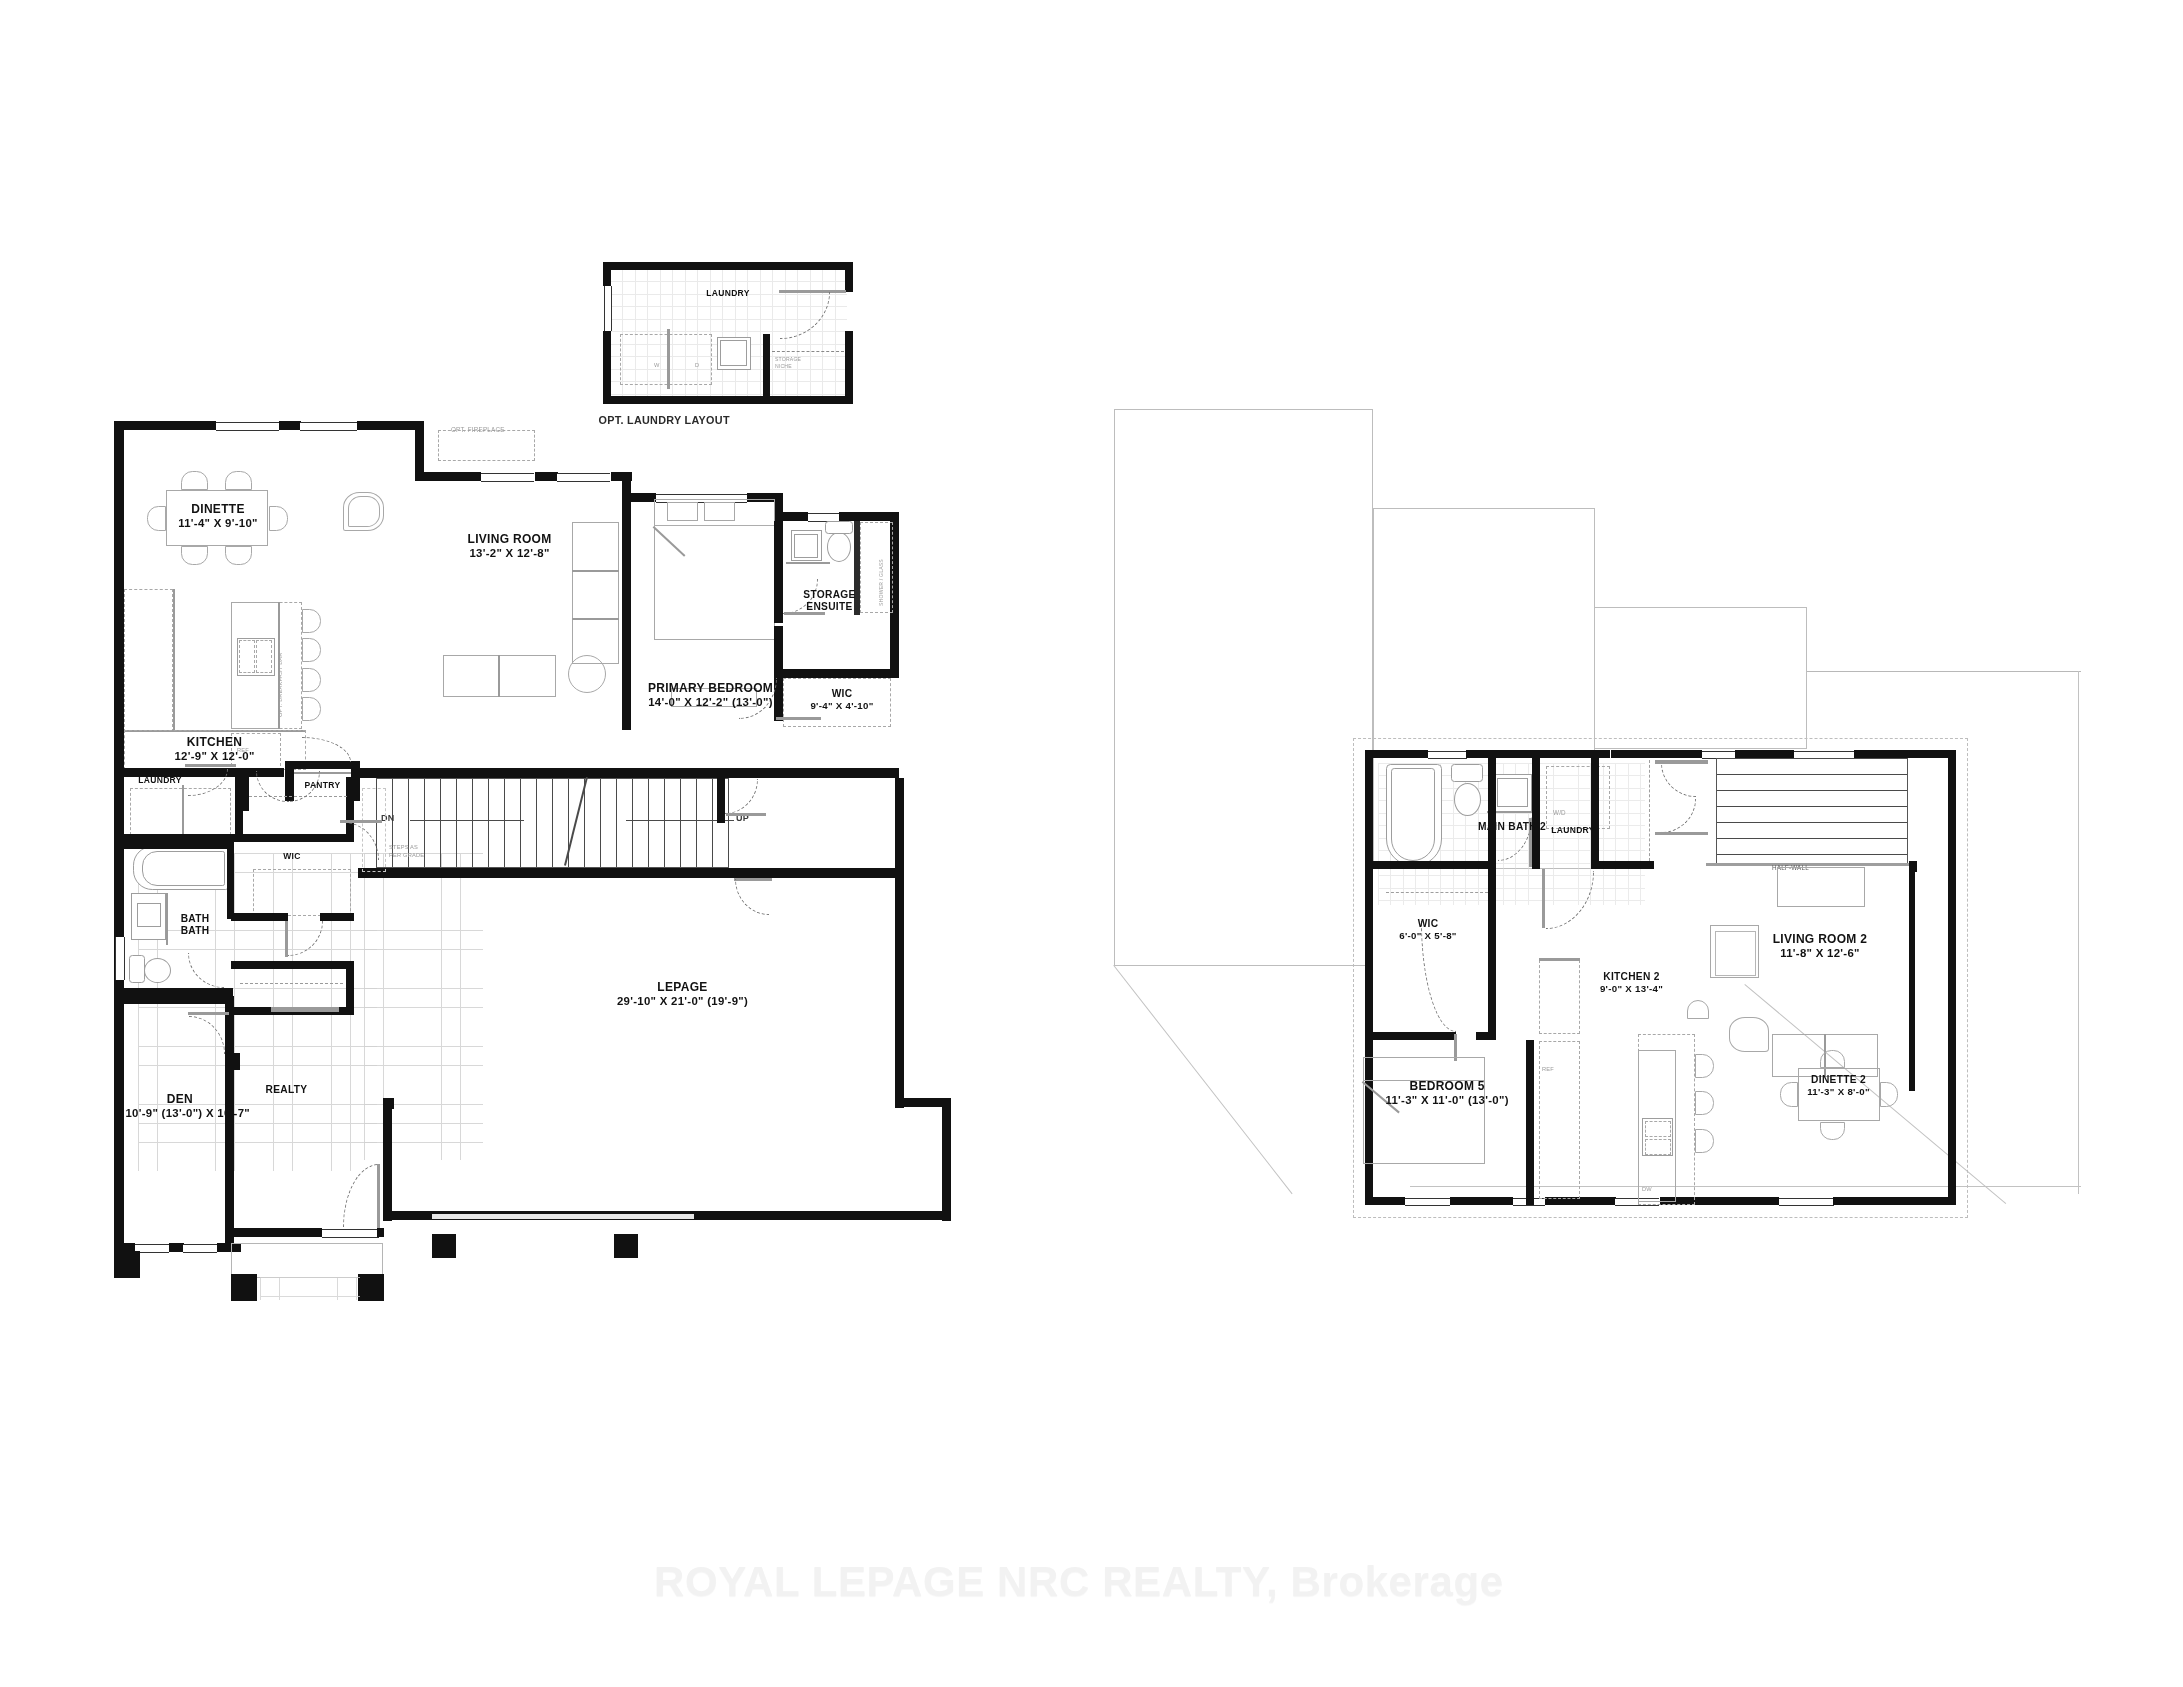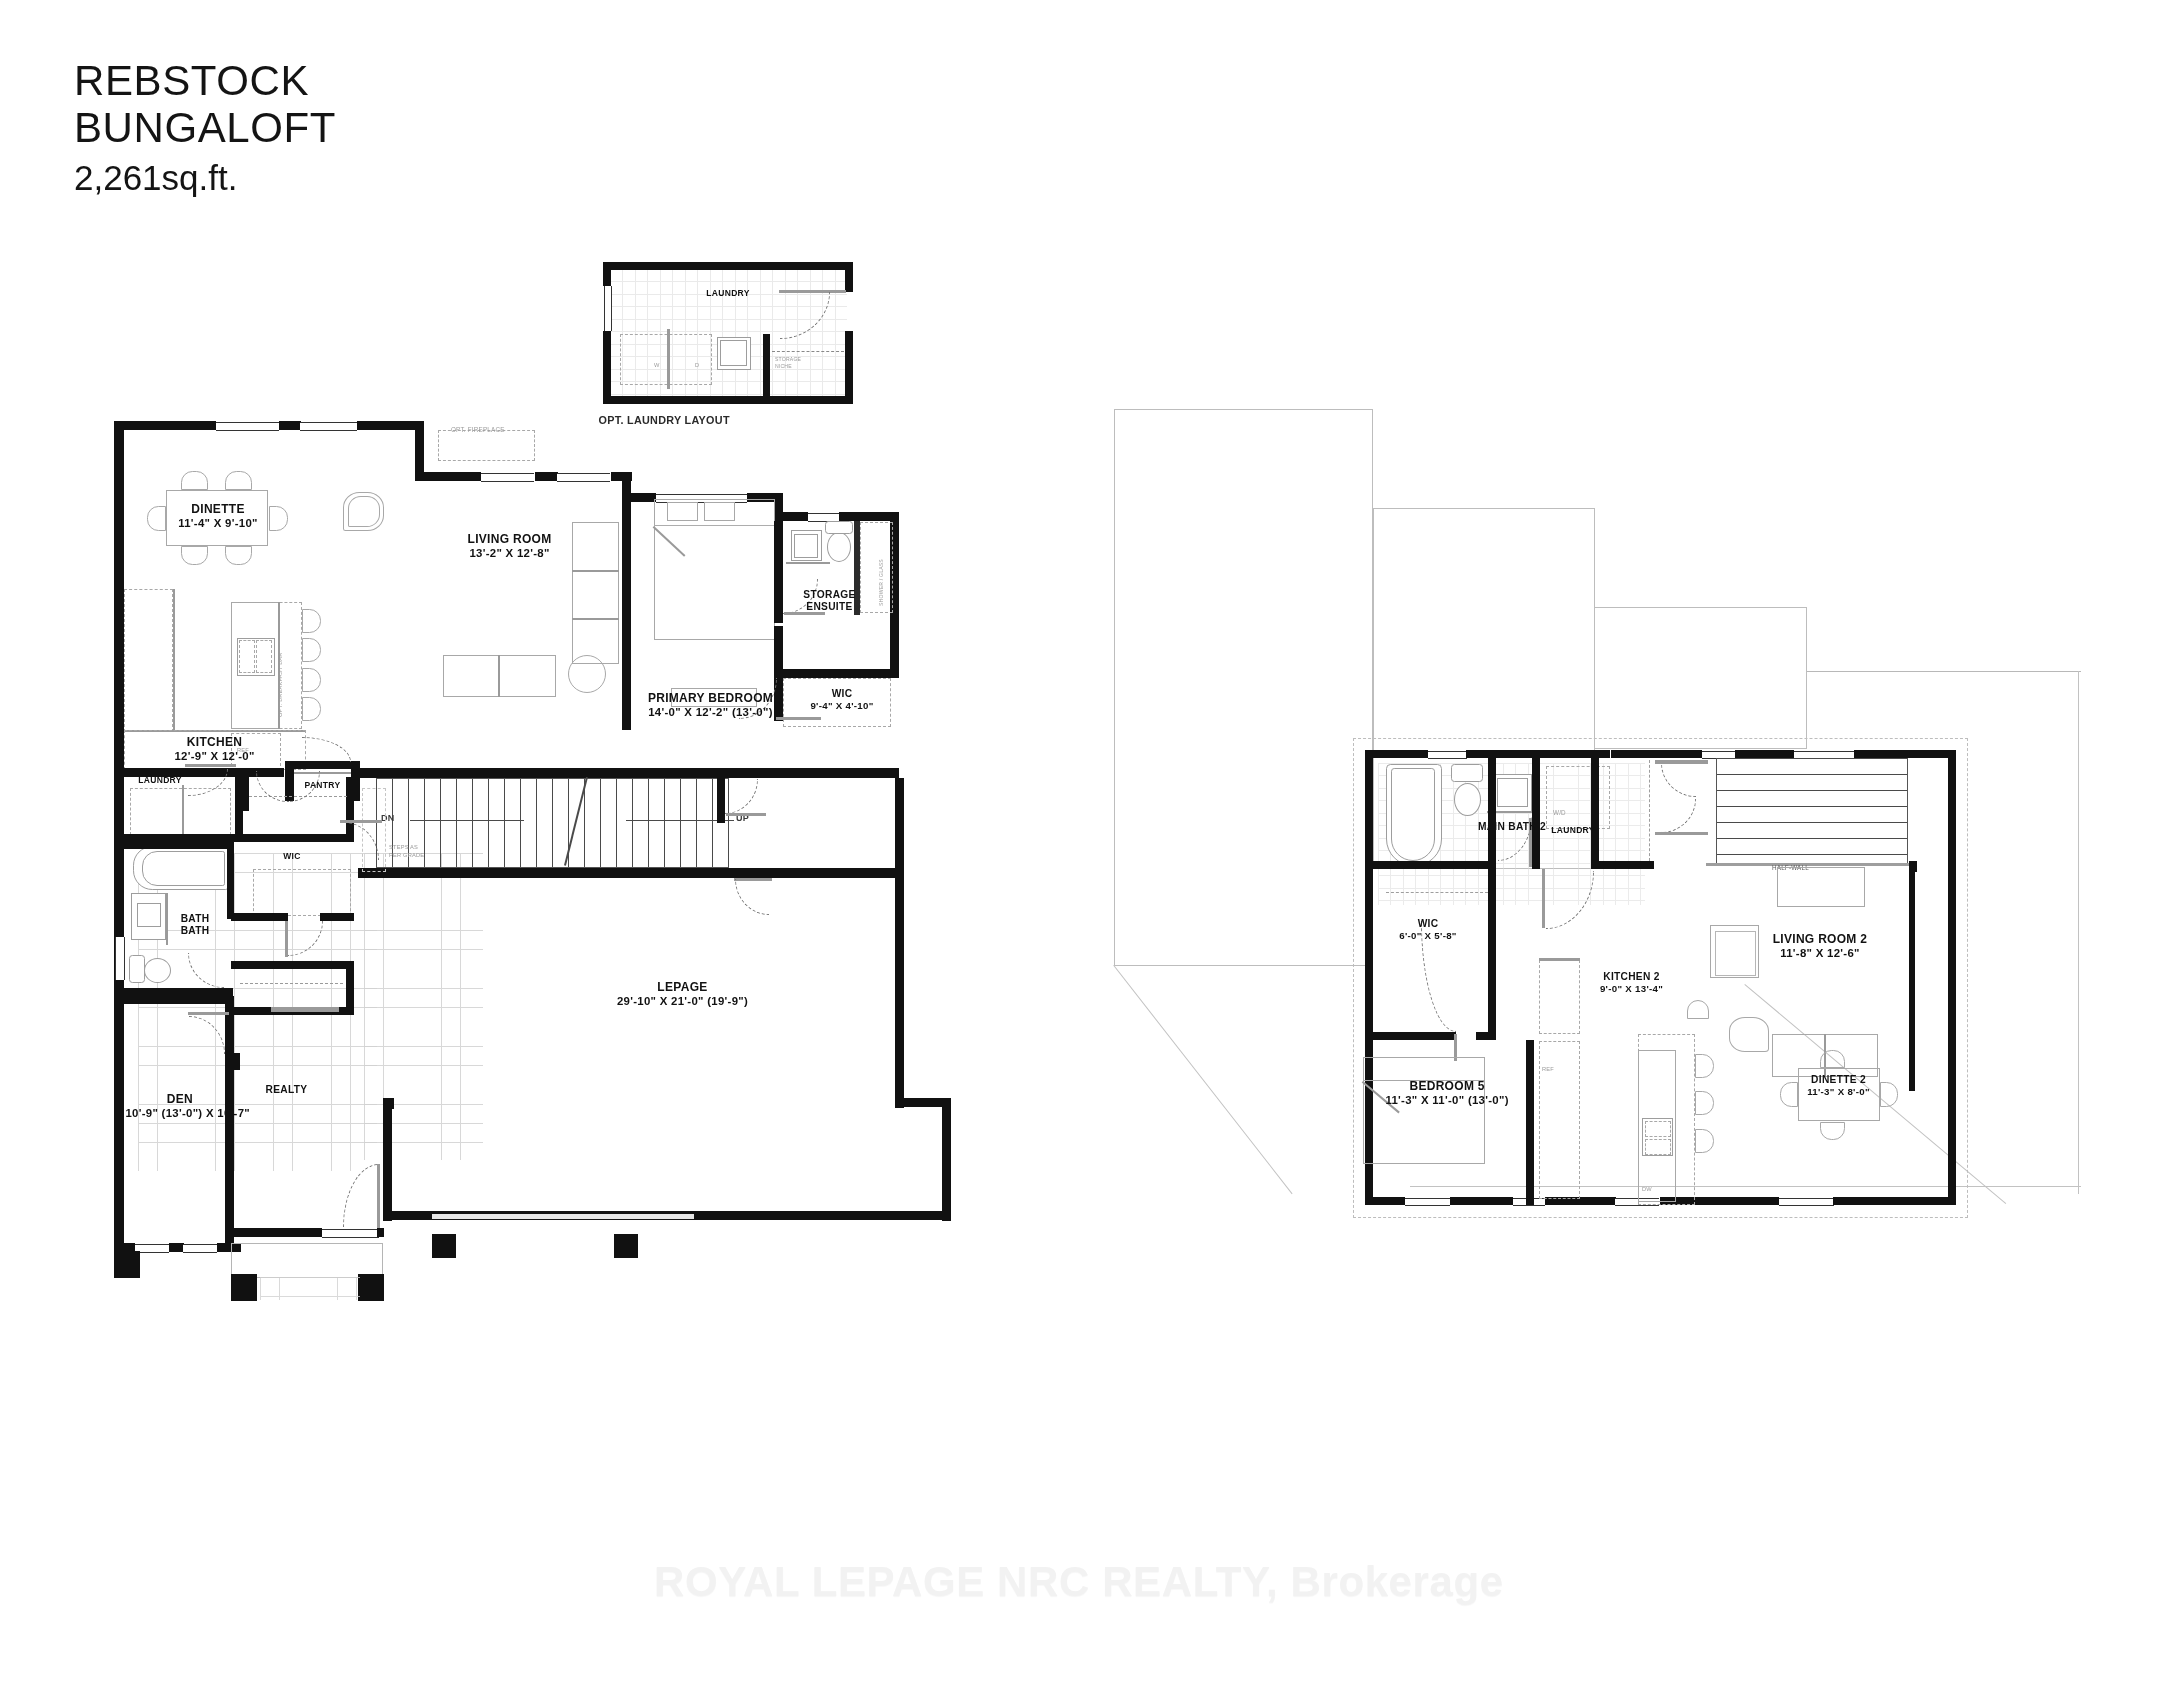--- a/index.html
+++ b/index.html
@@ -94,11 +94,6 @@
 
 <div id="sheet">
 
-  <div id="title-block">
-    <div class="tl">REBSTOCK</div>
-    <div class="tl">BUNGALOFT</div>
-    <div class="sq">2,261sq.ft.</div>
-  </div>
 
   <div class="plan" id="opt-laundry" style="left:603px;top:262px;width:250px;height:142px;">
 

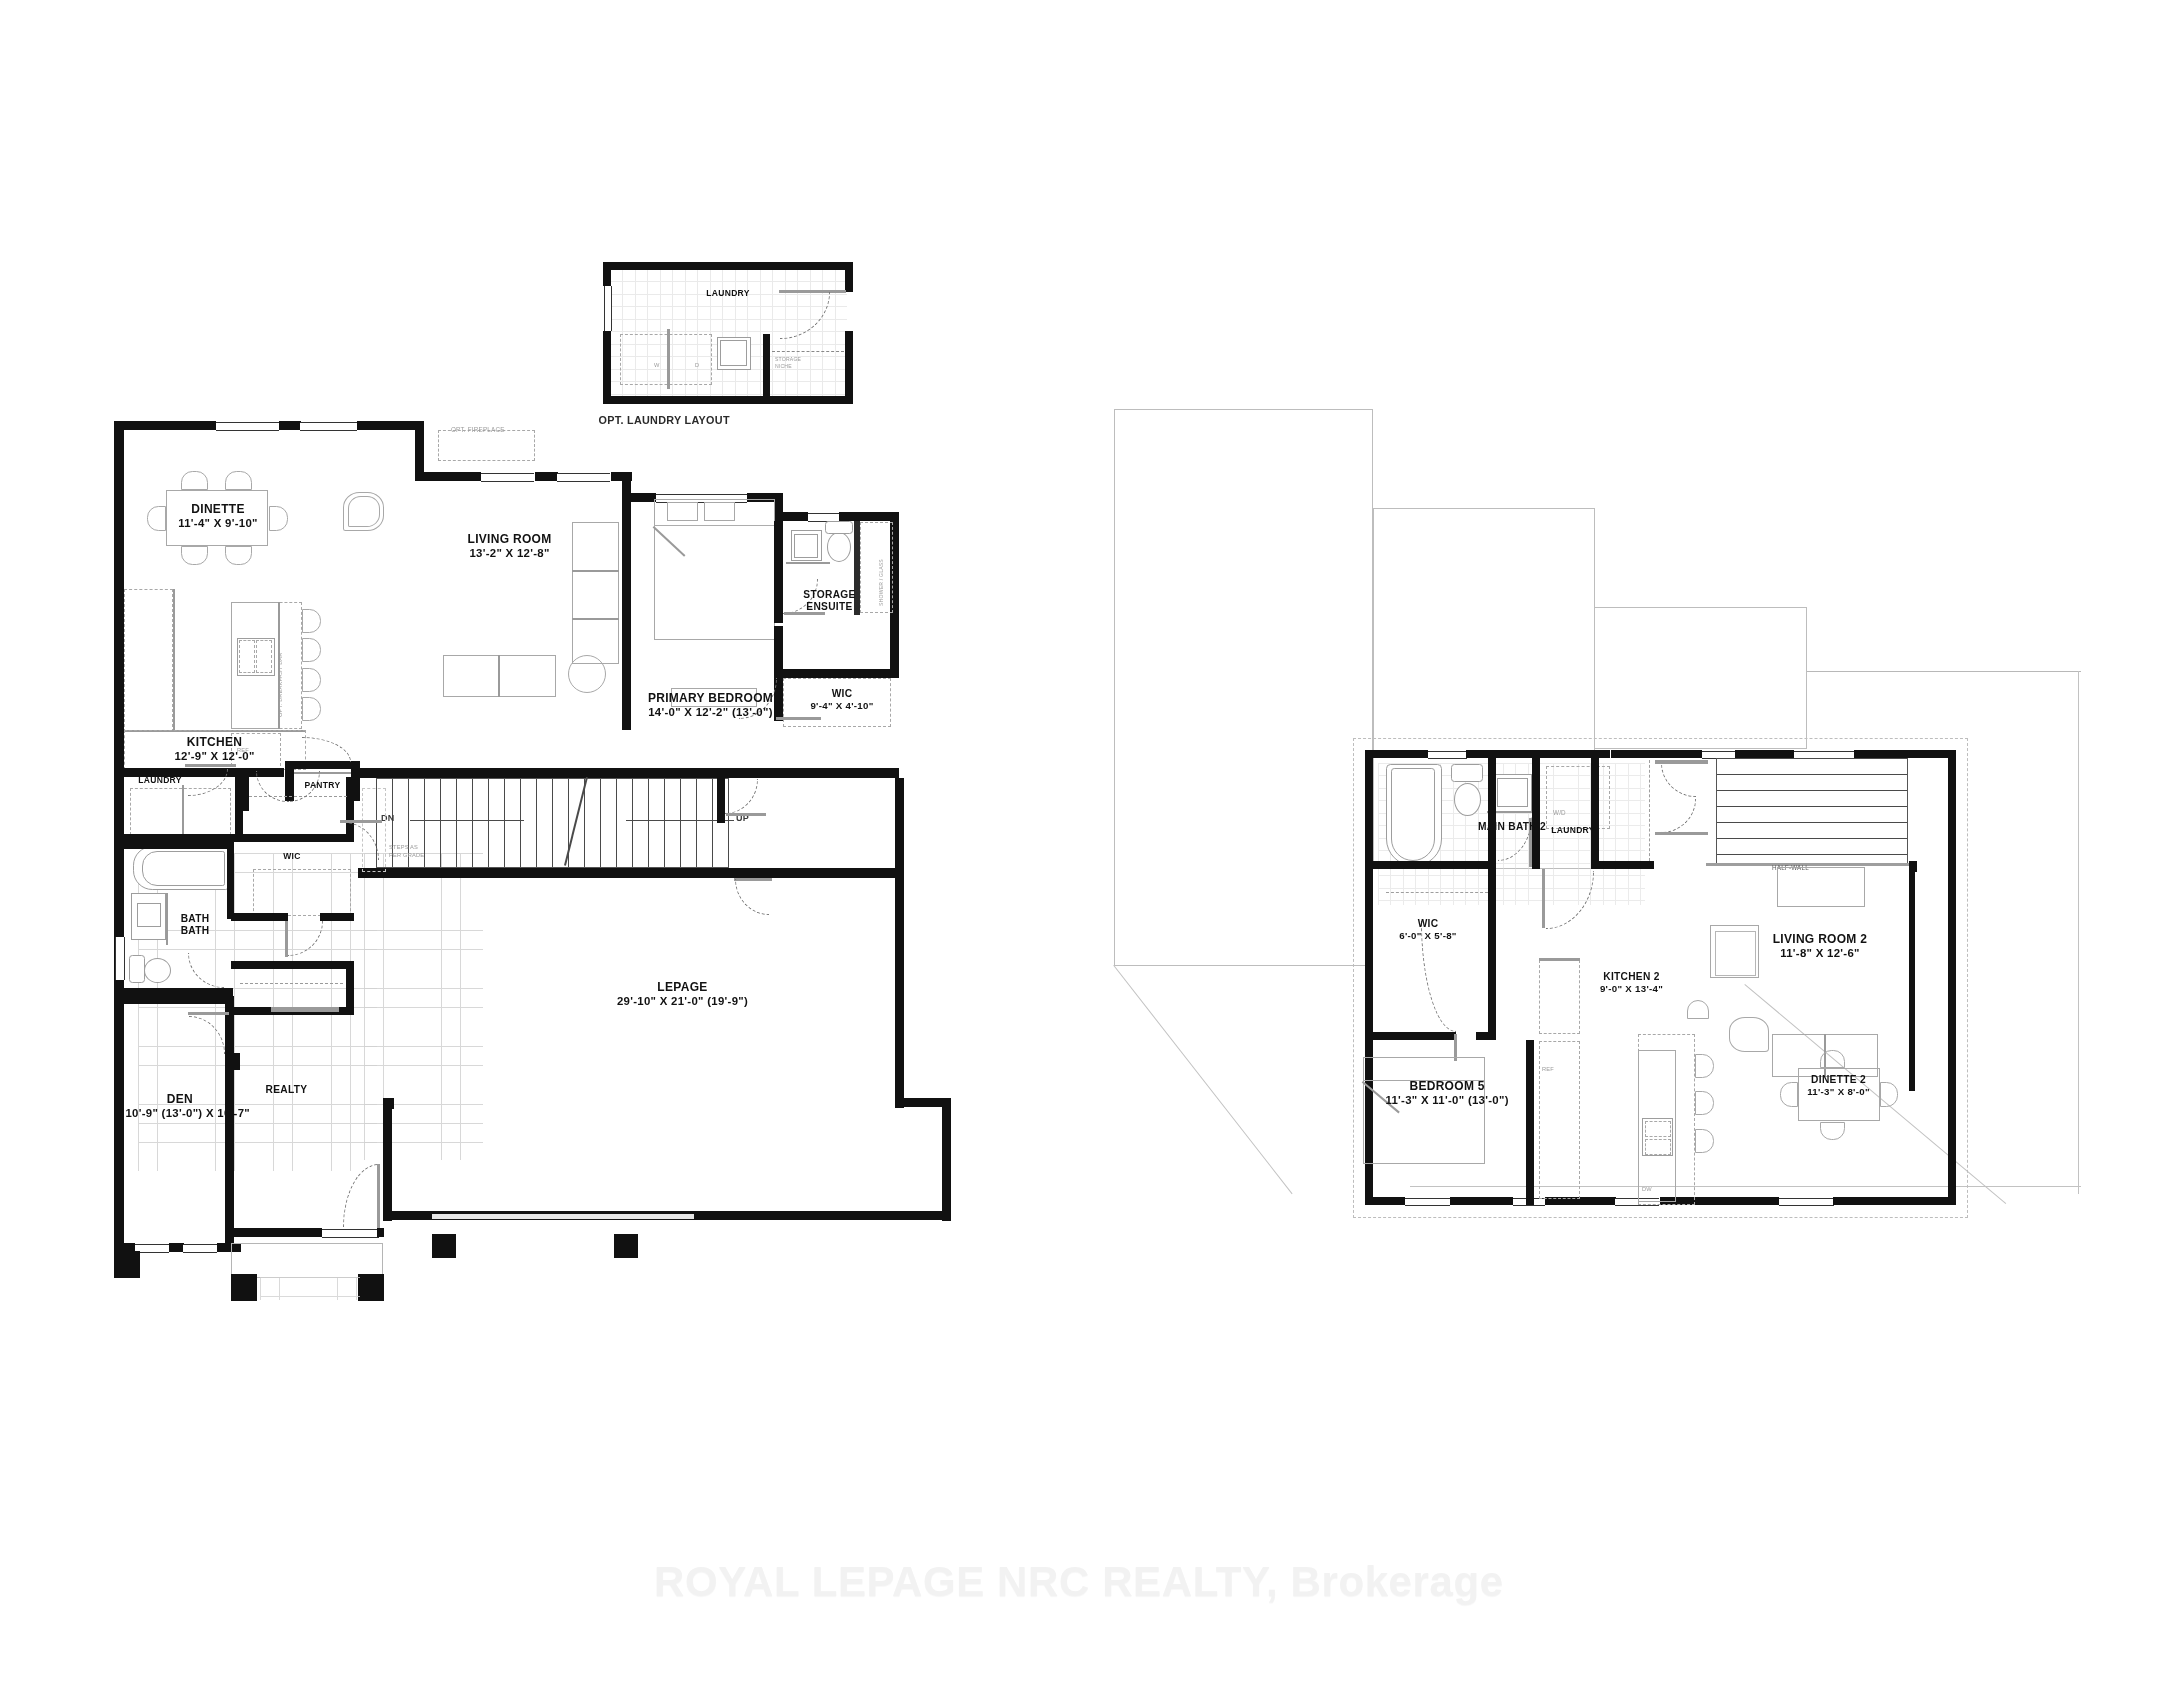--- a/index.html
+++ b/index.html
@@ -355,7 +355,7 @@
       <span class="nm">KITCHEN</span>
       <span class="dm">12'-9" X 12'-0"</span>
     </div>
-    <div class="rlab" style="left:500px;top:270px;width:193px;">
+    <div class="rlab" style="left:500px;top:260px;width:193px;">
       <span class="nm">PRIMARY BEDROOM</span>
       <span class="dm">14'-0" X 12'-2" (13'-0")</span>
     </div>

